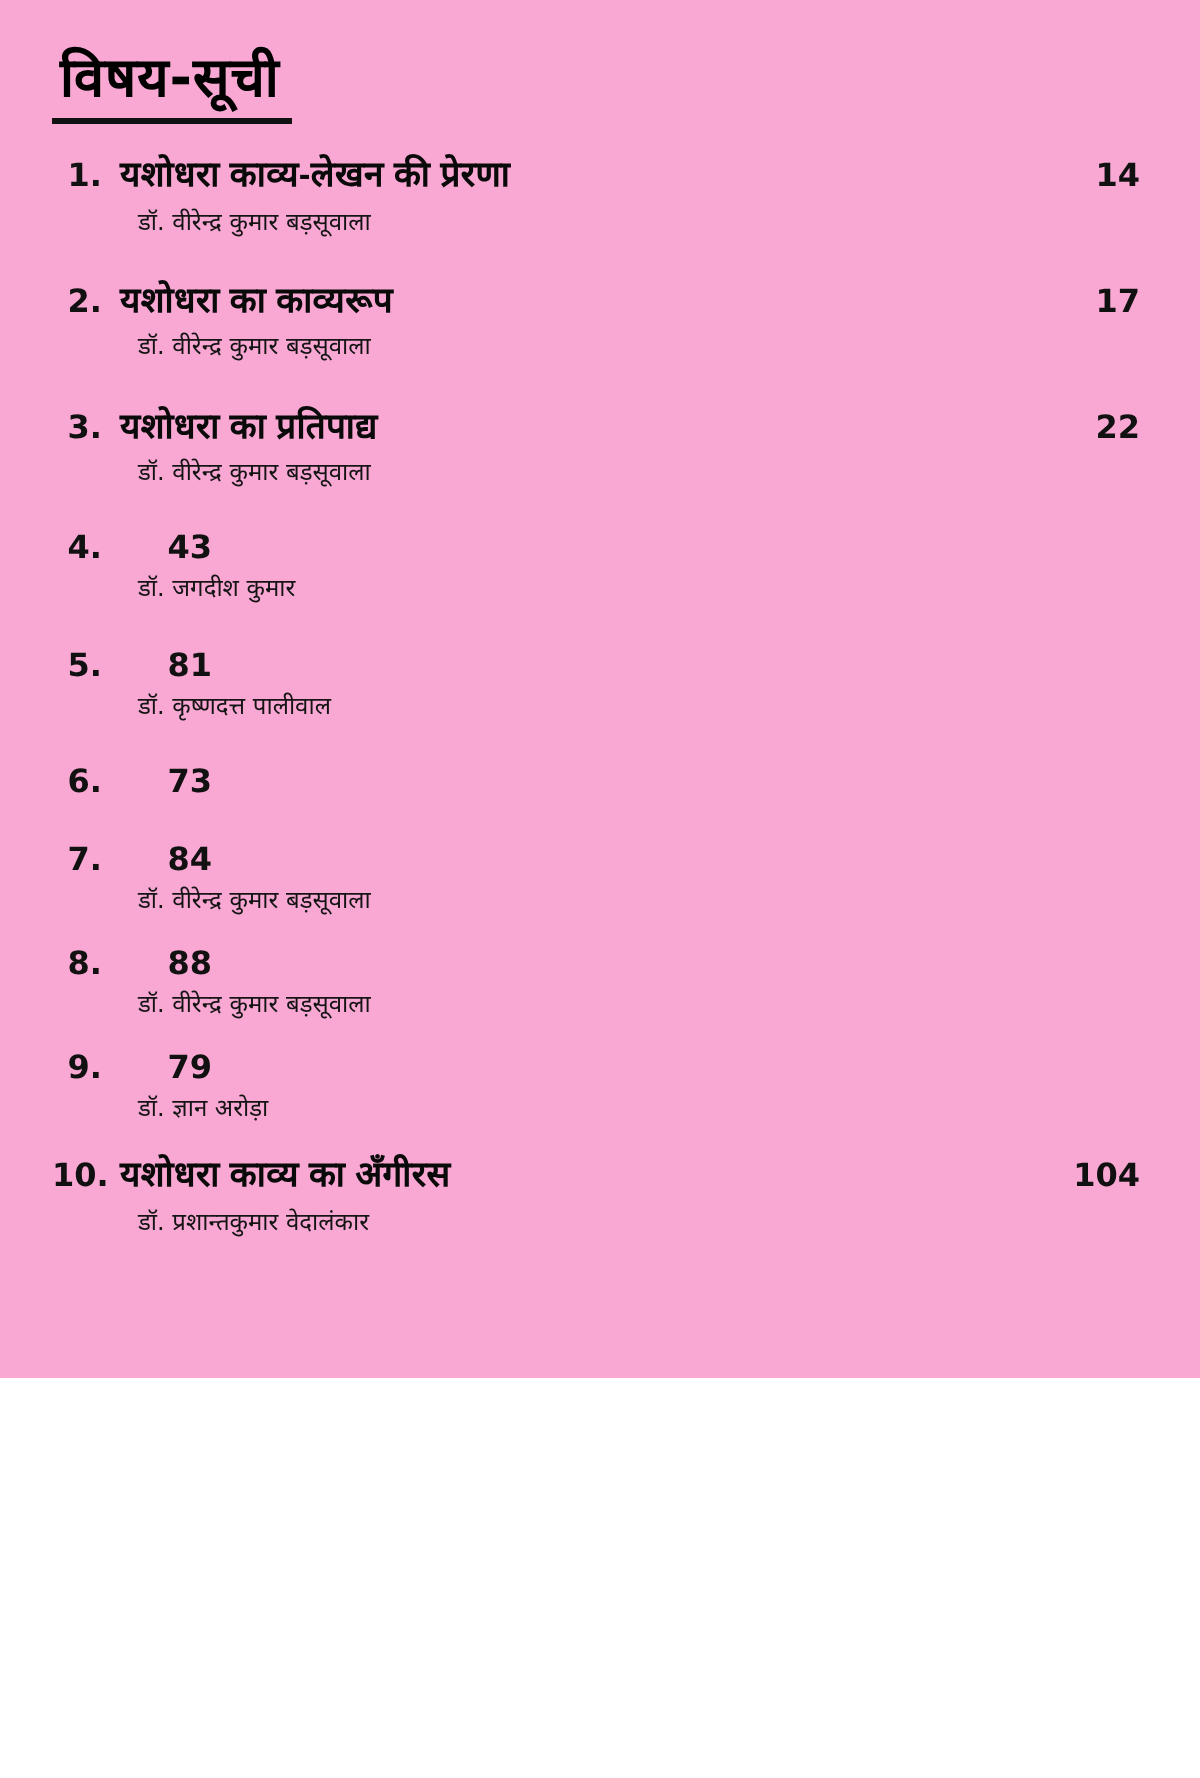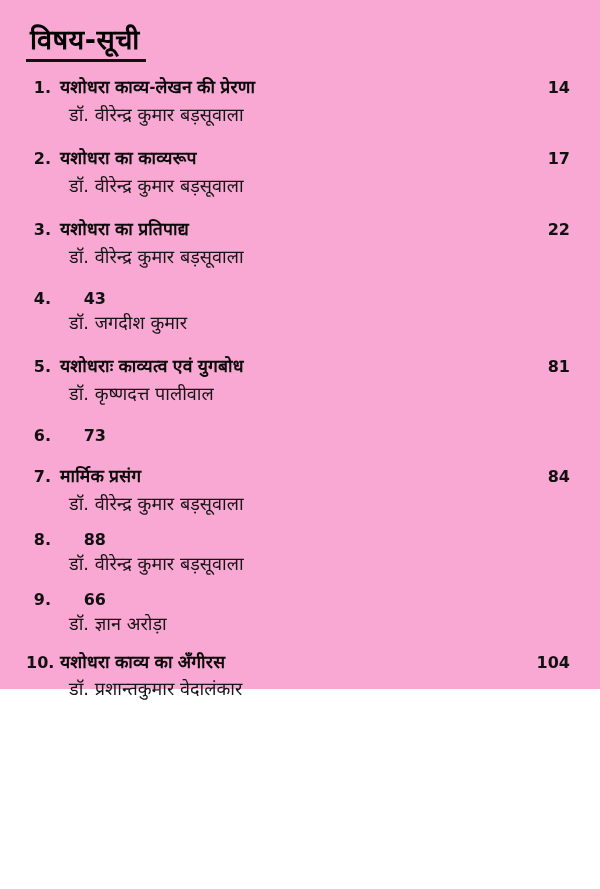--- a/index.html
+++ b/index.html
@@ -82,7 +82,7 @@
     margin: 3px 0 0 0;
     padding-left: 43px;
     font-family: "DejaVu Sans", "Liberation Sans", sans-serif;
-    font-size: 18px;
+    font-size: 12px;
     font-weight: normal;
     color: #141414;
     line-height: 1.35;

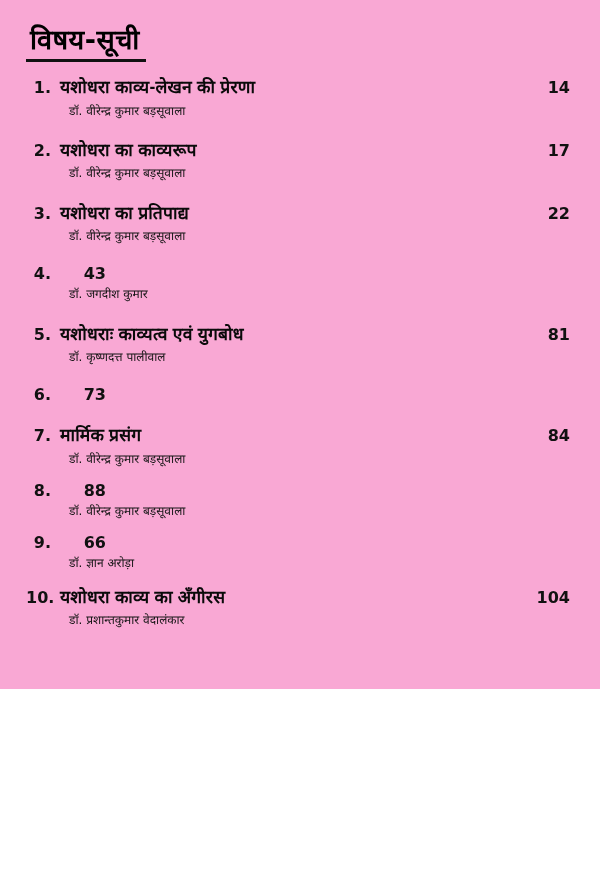--- a/index.html
+++ b/index.html
@@ -140,7 +140,6 @@
     <li class="entry gap-lg">
       <div class="entry-main">
         <span class="entry-num">5.</span>
-        <span class="entry-title">यशोधराः काव्यत्व एवं युगबोध</span>
         <span class="entry-page">81</span>
       </div>
       <div class="entry-author">डॉ. कृष्णदत्त पालीवाल</div>

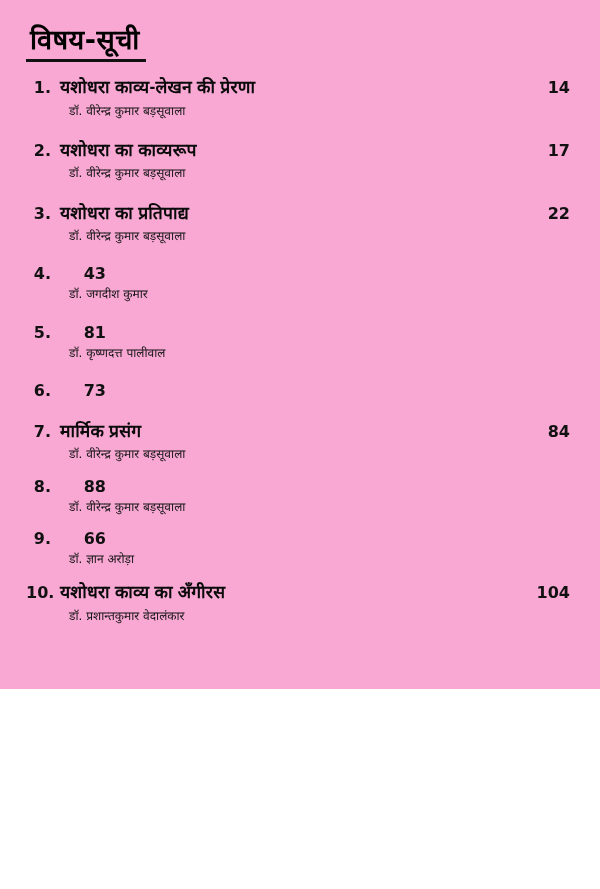--- a/index.html
+++ b/index.html
@@ -155,7 +155,6 @@
     <li class="entry gap-md">
       <div class="entry-main">
         <span class="entry-num">7.</span>
-        <span class="entry-title">मार्मिक प्रसंग</span>
         <span class="entry-page">84</span>
       </div>
       <div class="entry-author">डॉ. वीरेन्द्र कुमार बड़सूवाला</div>

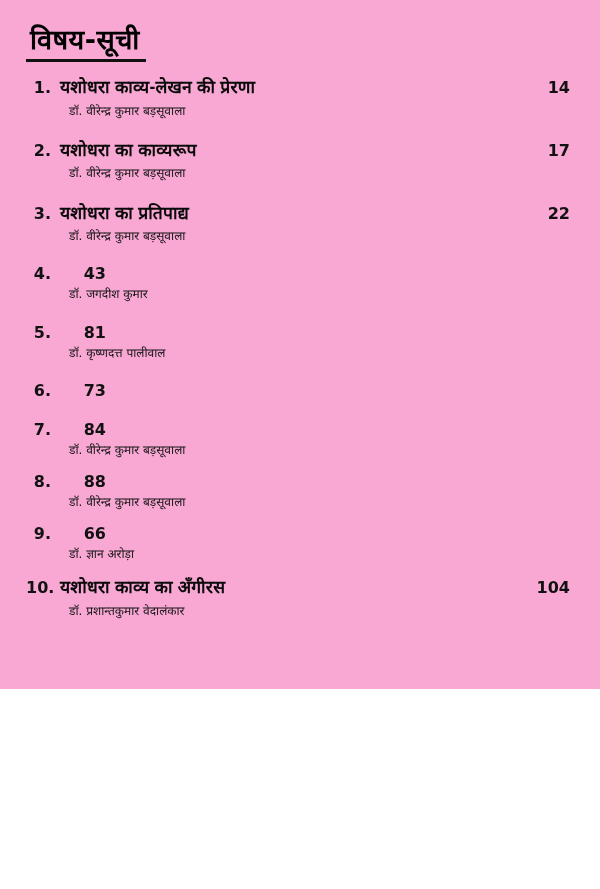--- a/index.html
+++ b/index.html
@@ -171,7 +171,7 @@
     <li class="entry gap-md">
       <div class="entry-main">
         <span class="entry-num">9.</span>
-        <span class="entry-page">66</span>
+        <span class="entry-page">79</span>
       </div>
       <div class="entry-author">डॉ. ज्ञान अरोड़ा</div>
     </li>

